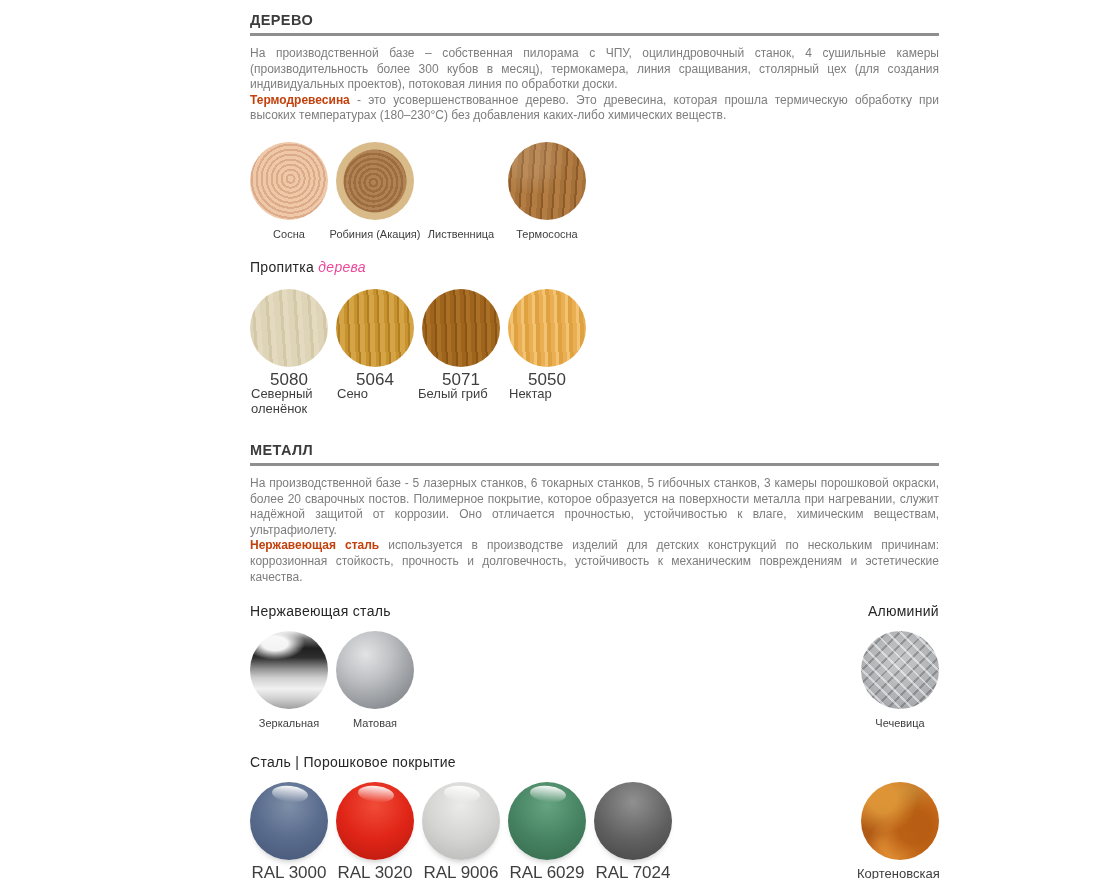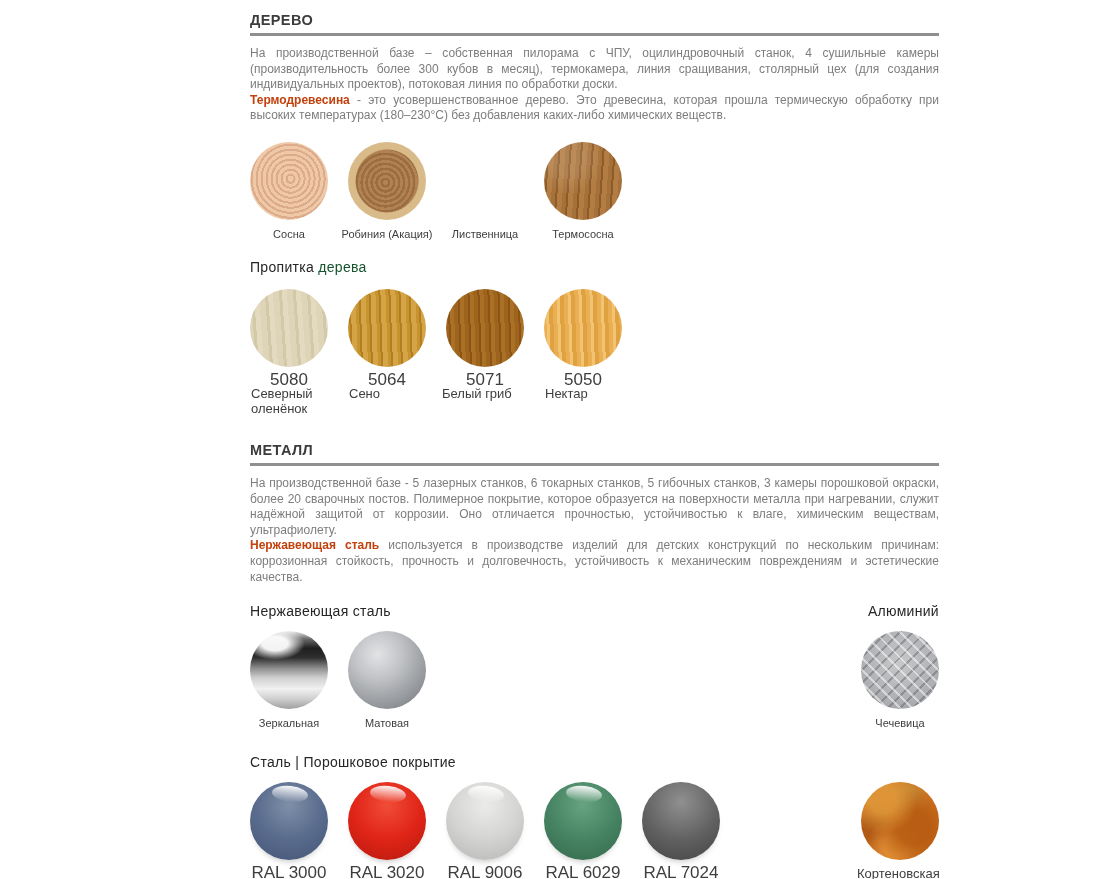--- a/index.html
+++ b/index.html
@@ -16,7 +16,7 @@
   .subtitle{font-size:14px;color:#262626;letter-spacing:.3px;}
   .subtitle .light{color:#14532d;}
   
-  .row{display:flex;gap:20px;align-items:flex-start;}
+  .row{display:flex;gap:8px;align-items:flex-start;}
   .cell{width:78px;display:flex;flex-direction:column;align-items:center;flex:0 0 auto;}
   .circle{width:78px;height:78px;border-radius:50%;position:relative;flex:0 0 auto;}
   .cap{margin-top:8px;font-size:11px;line-height:13px;color:#3e3e3e;text-align:center;white-space:nowrap;}

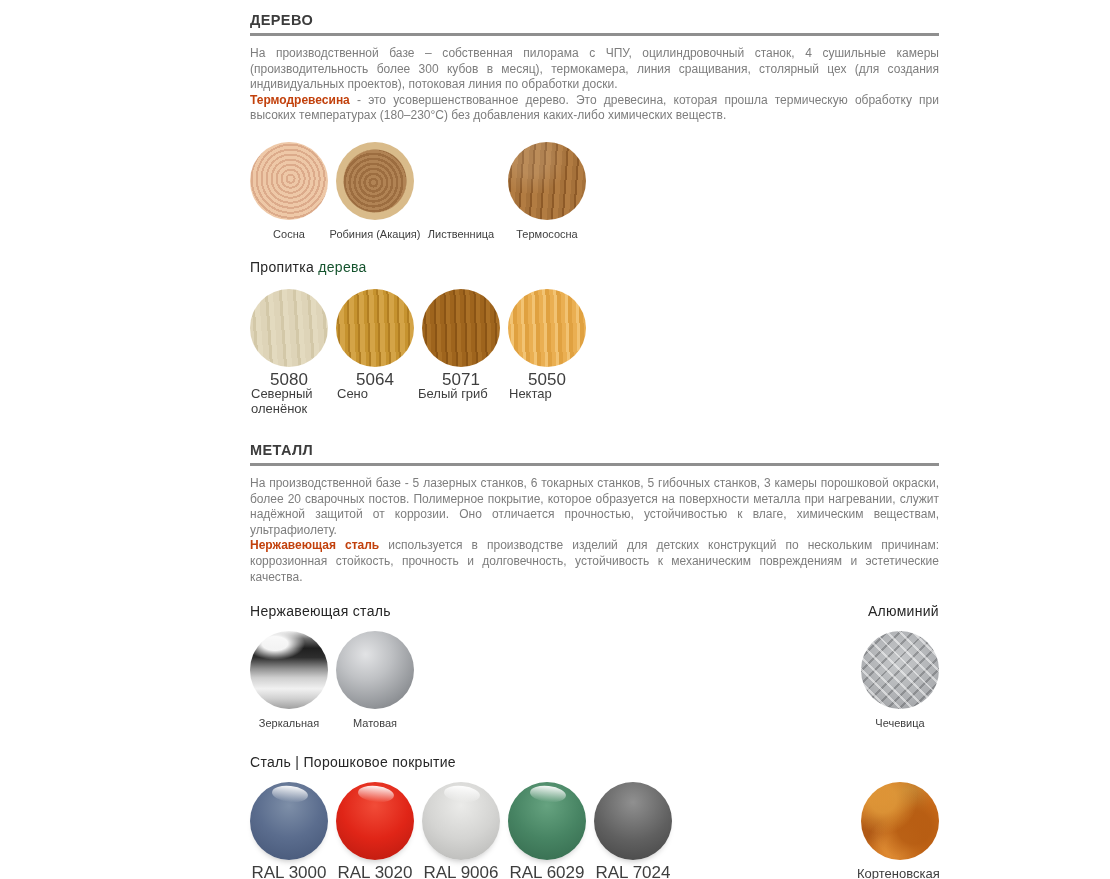--- a/index.html
+++ b/index.html
@@ -14,7 +14,7 @@
   .para b{color:#c2410c;font-weight:bold;}
   
   .subtitle{font-size:14px;color:#262626;letter-spacing:.3px;}
-  .subtitle .light{color:#14532d;}
+  .subtitle .light{color:#ec4899;font-style:italic;}
   
   .row{display:flex;gap:8px;align-items:flex-start;}
   .cell{width:78px;display:flex;flex-direction:column;align-items:center;flex:0 0 auto;}

